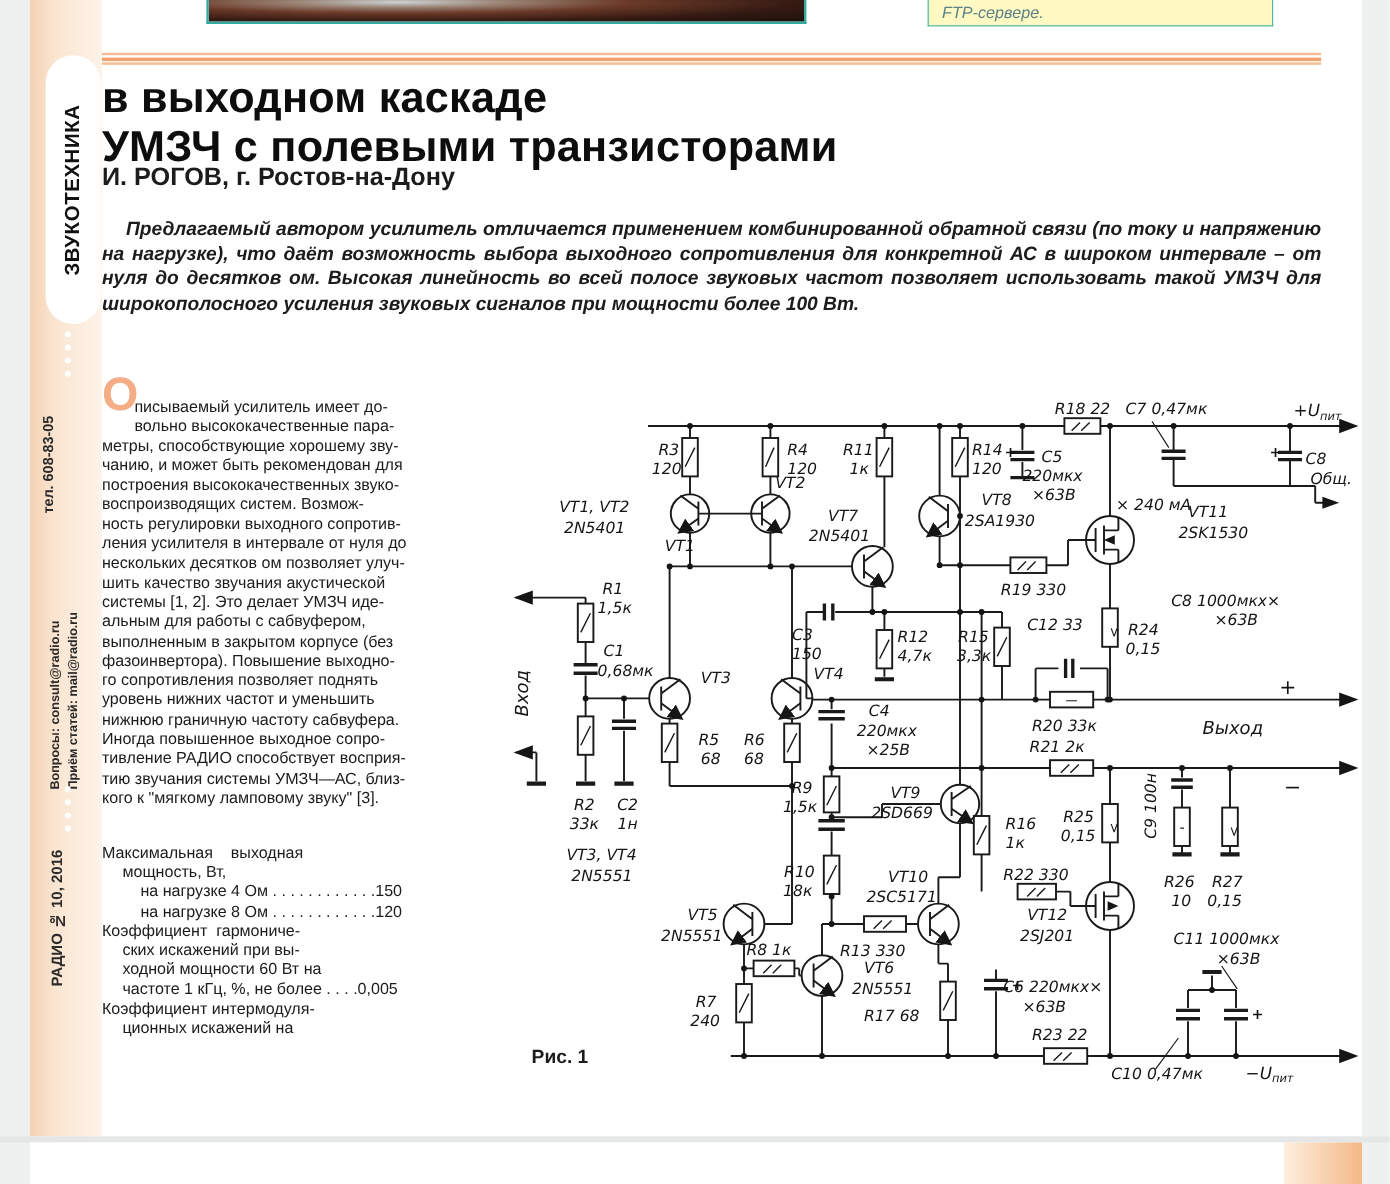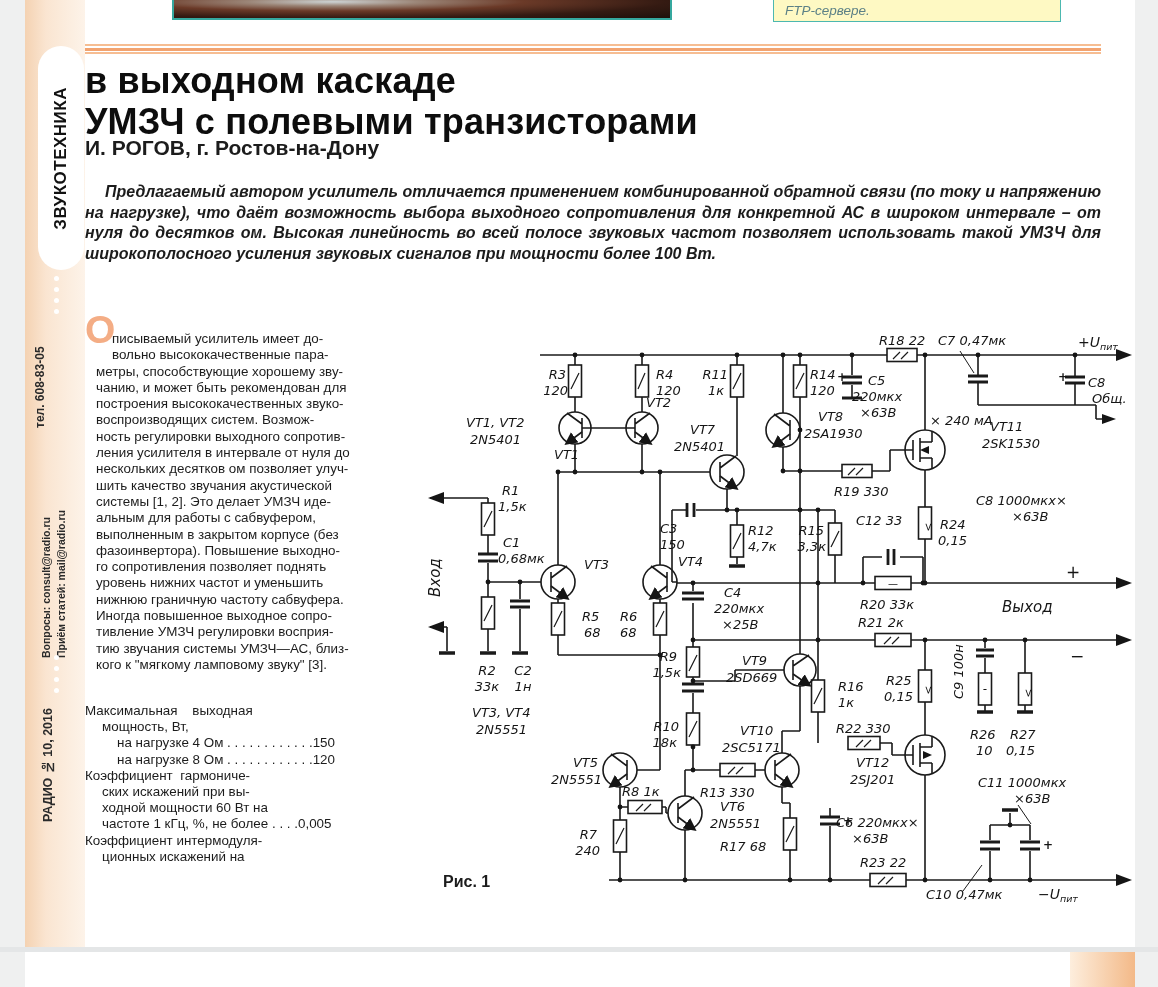--- a/index.html
+++ b/index.html
@@ -38,7 +38,7 @@
         font-weight:bold;font-style:italic;text-align:justify;text-indent:20px;}
   
   .bodycol{position:absolute;left:60px;top:311px;width:228px;font-size:13.4px;margin-top:20px;}
-  .bodyline{height:16.3px;line-height:16.3px;white-space:nowrap;text-align:justify;padding-left:11px;}
+  .bodyline{height:16.3px;line-height:16.3px;white-space:nowrap;text-align:justify;}
   .bodyline.j::after{content:"";display:inline-block;width:100%;}
   .bodyline.pad{padding-left:27px;}
   .dropcap{position:absolute;left:60px;top:313px;font-size:39px;line-height:34px;font-weight:bold;color:#f4ad85;}

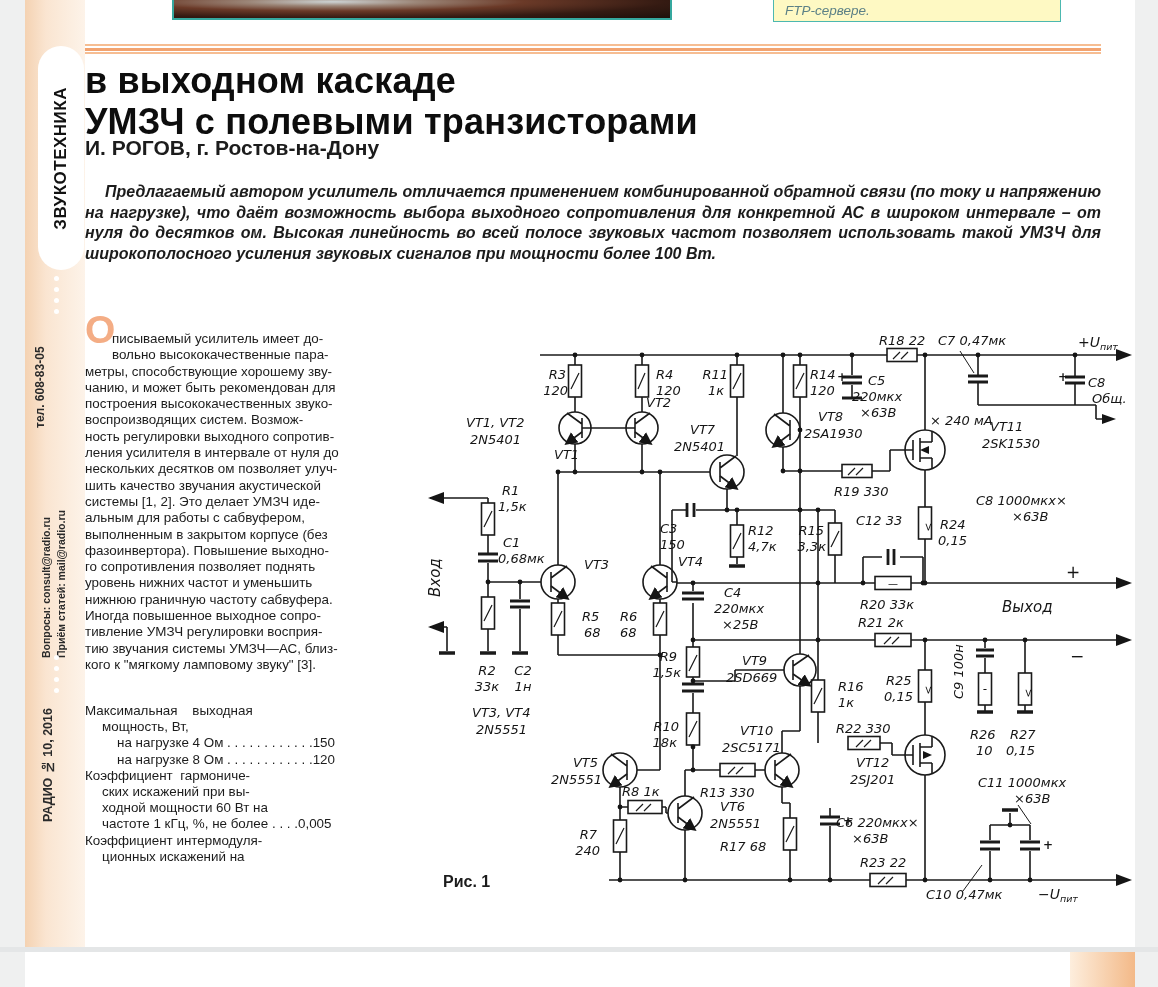--- a/index.html
+++ b/index.html
@@ -119,7 +119,7 @@
       <div class="bodyline j">уровень нижних частот и уменьшить</div>
       <div class="bodyline j">нижнюю граничную частоту сабвуфера.</div>
       <div class="bodyline j">Иногда повышенное выходное сопро-</div>
-      <div class="bodyline j">тивление УМЗЧ регулировки восприя-</div>
+      <div class="bodyline j">тивление РАДИО способствует восприя-</div>
       <div class="bodyline j">тию звучания системы УМЗЧ—АС, близ-</div>
       <div class="bodyline">кого к "мягкому ламповому звуку" [3].</div>
     </div>

